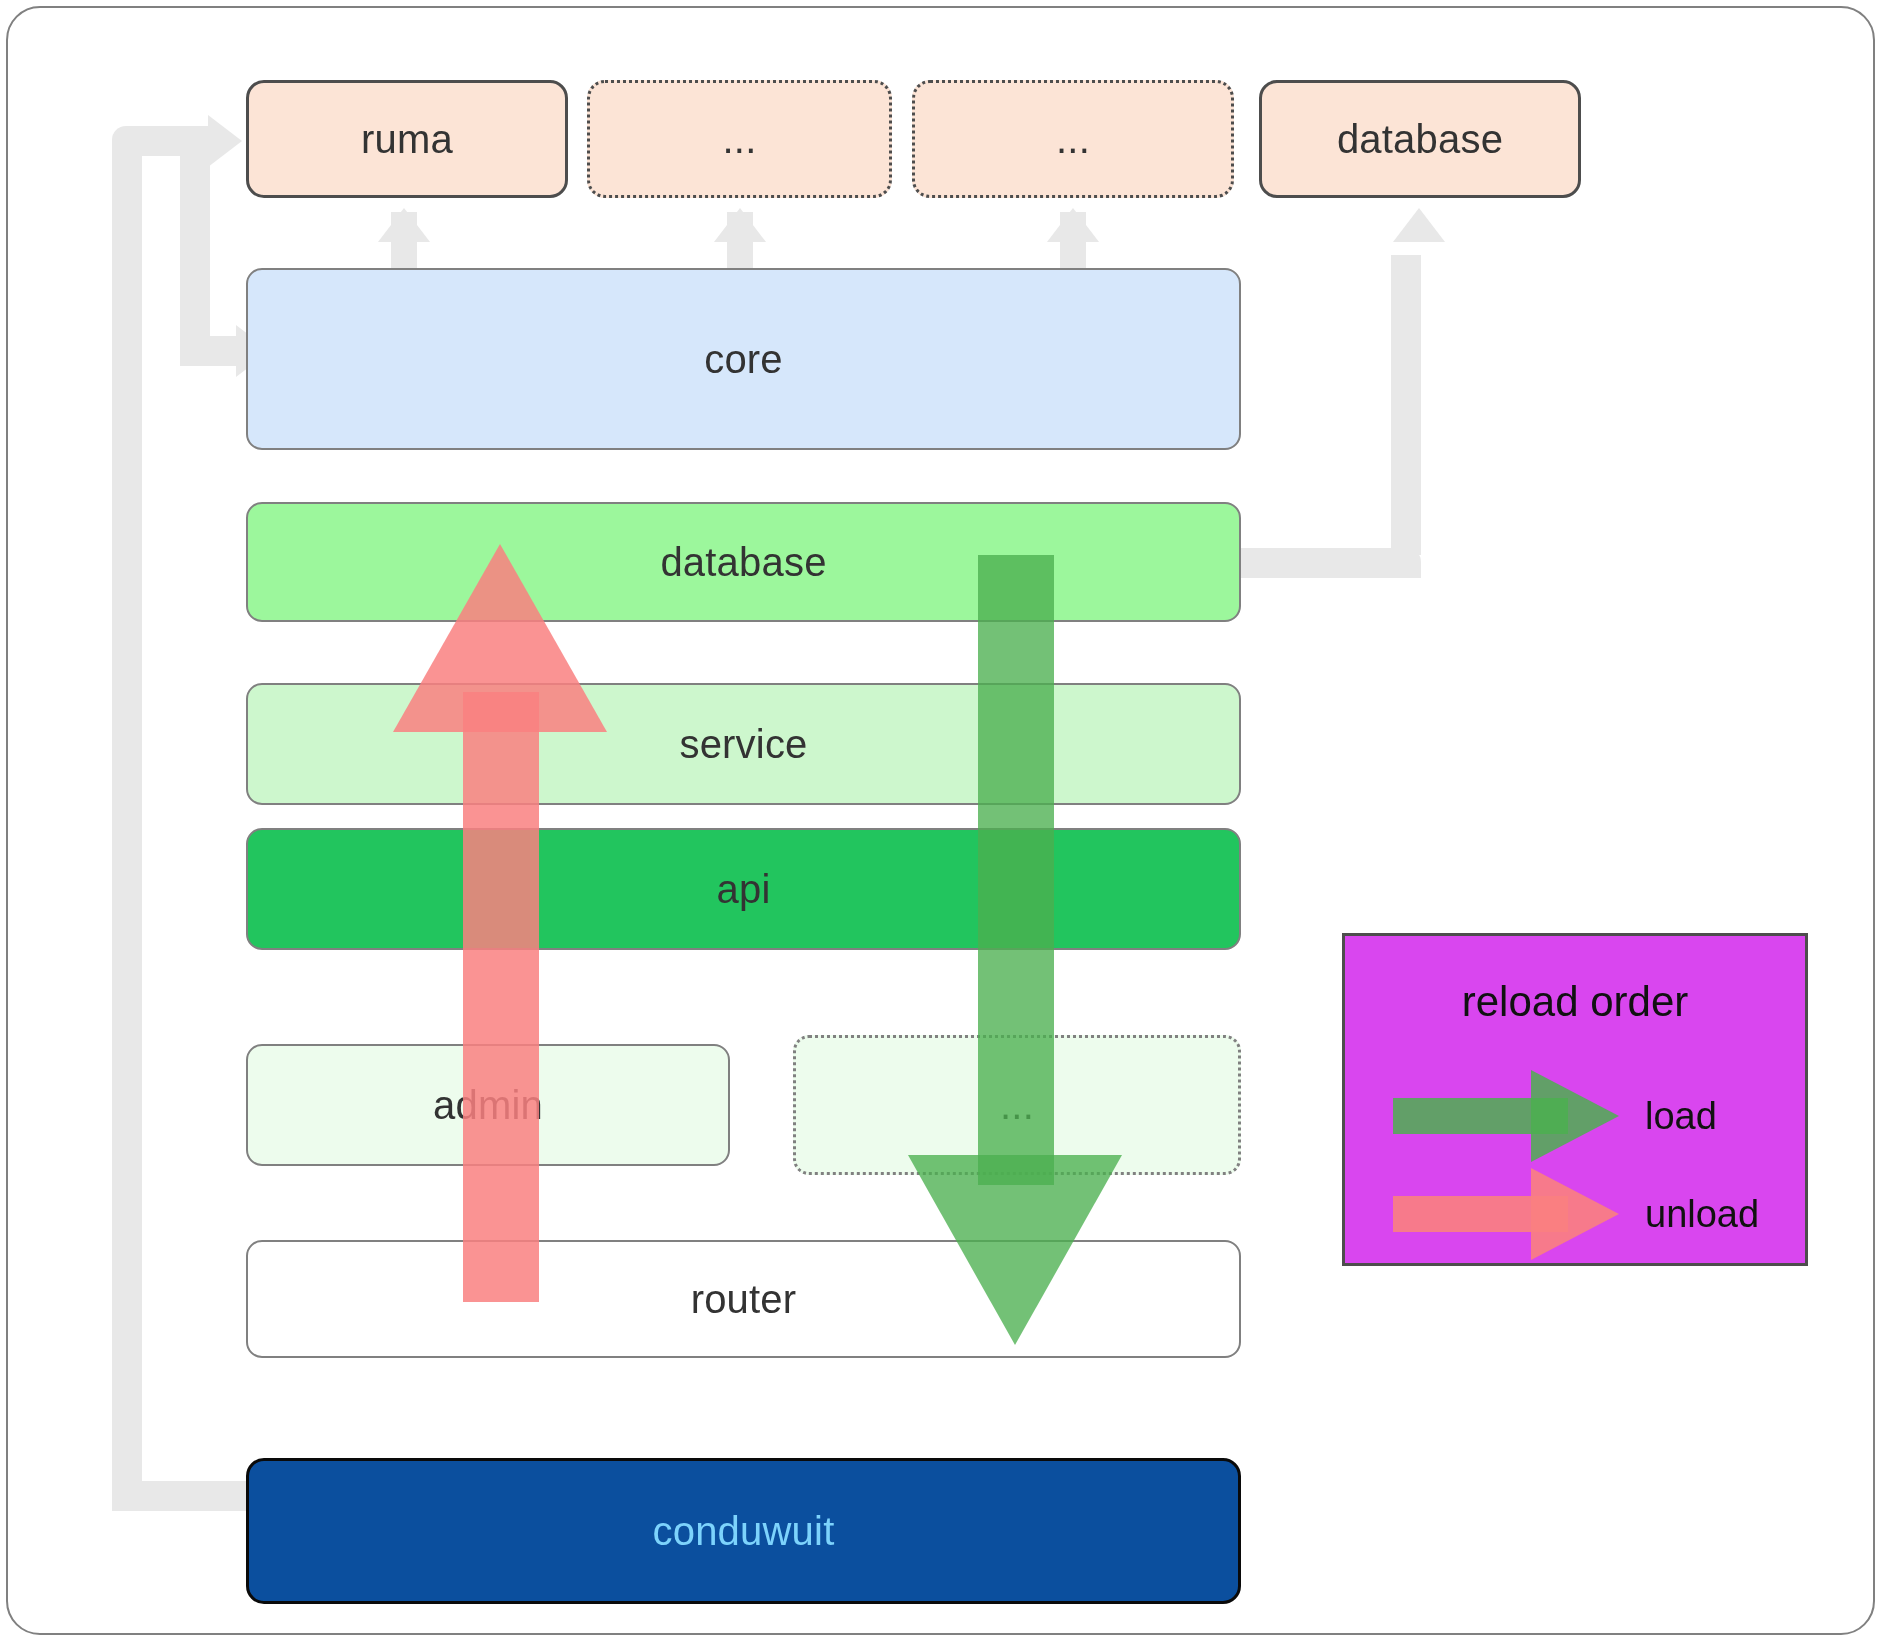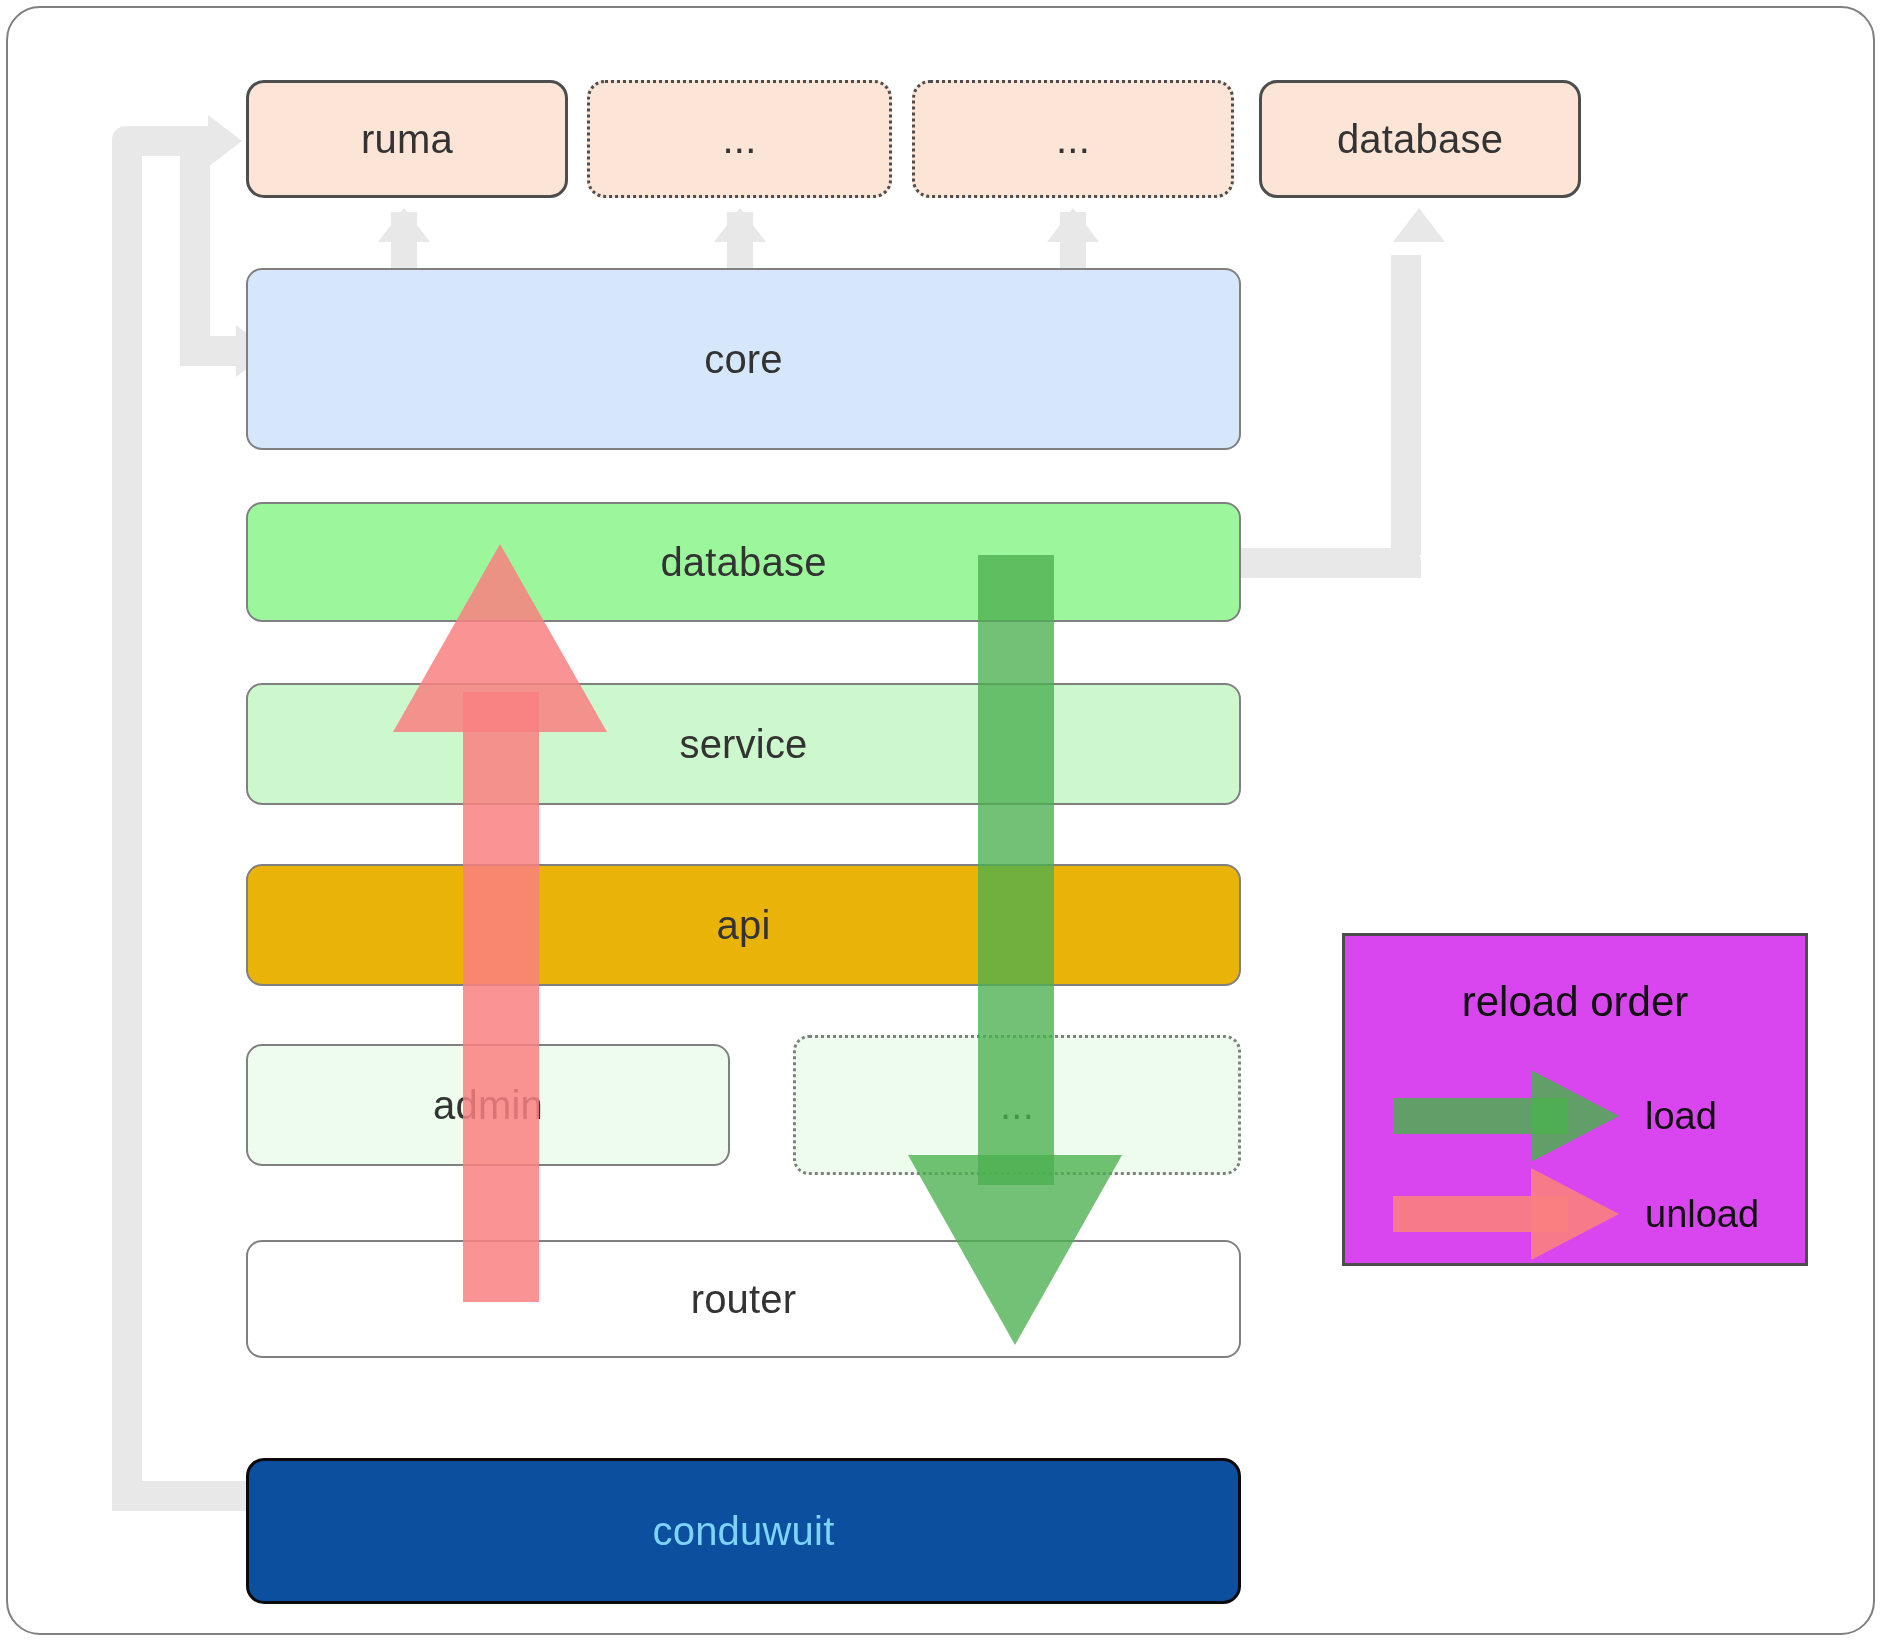--- a/index.html
+++ b/index.html
@@ -187,7 +187,7 @@
     <span class="lbl">service</span>
   </div>
 
-  <div class="node layer" style="top:864px; height:122px; background:#eab308;">
+  <div class="node layer" style="top:828px; height:122px; background:#22c55e;">
     <span class="lbl">api</span>
   </div>
 

